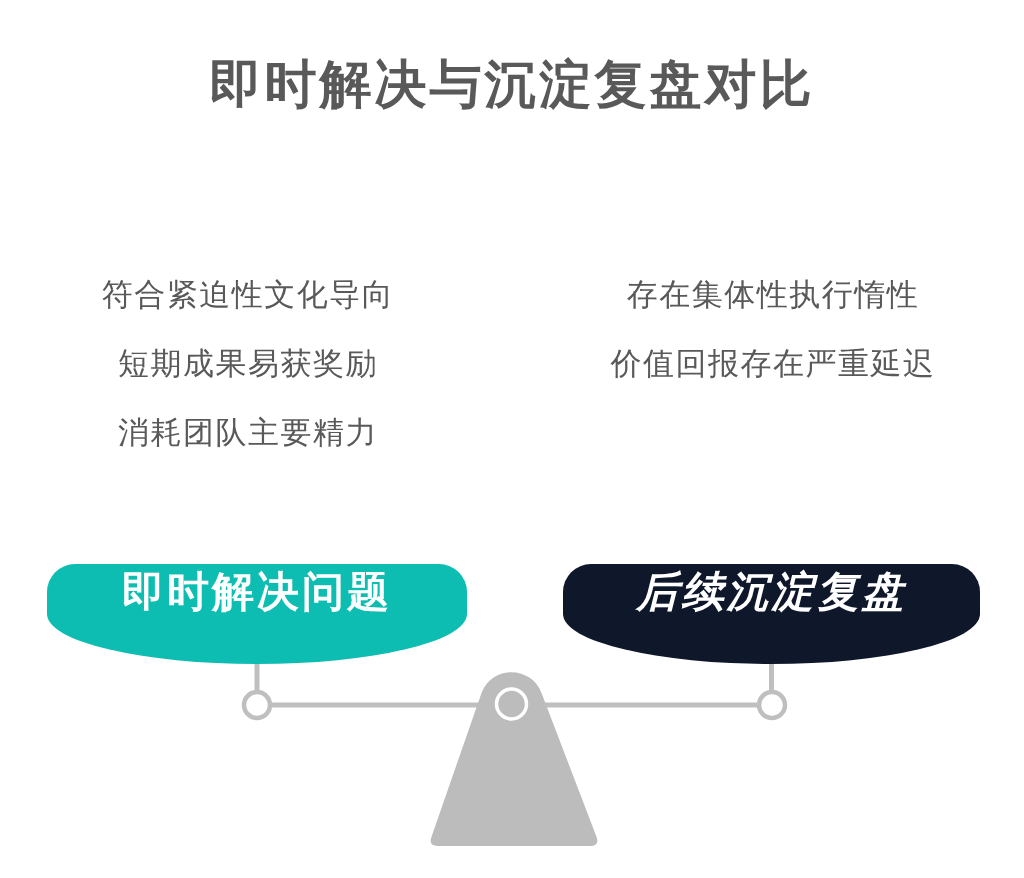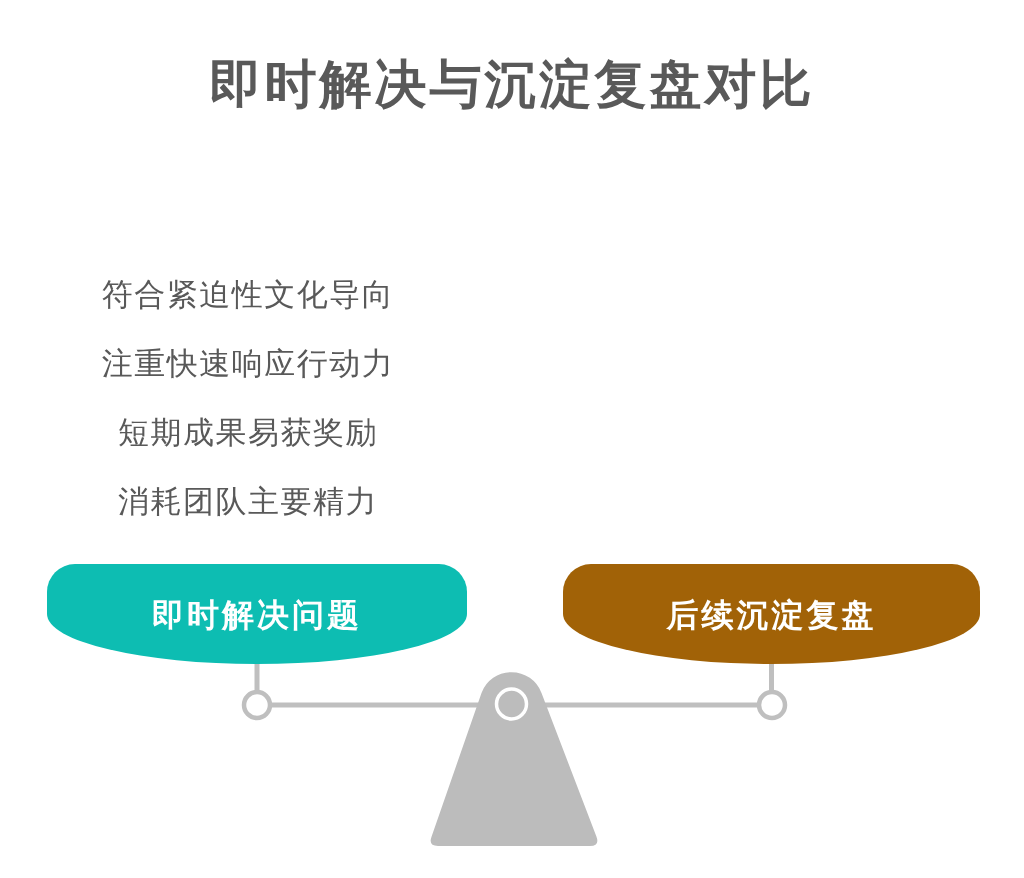--- a/index.html
+++ b/index.html
@@ -82,6 +82,7 @@
   </div>
 
   <div class="col col-right" style="color: rgb(89, 89, 89);">
+    <div class="item">存在集体性执行惰性</div>
   </div>
 
   <svg class="scale-svg" viewBox="0 0 1024 878" xmlns="http://www.w3.org/2000/svg">

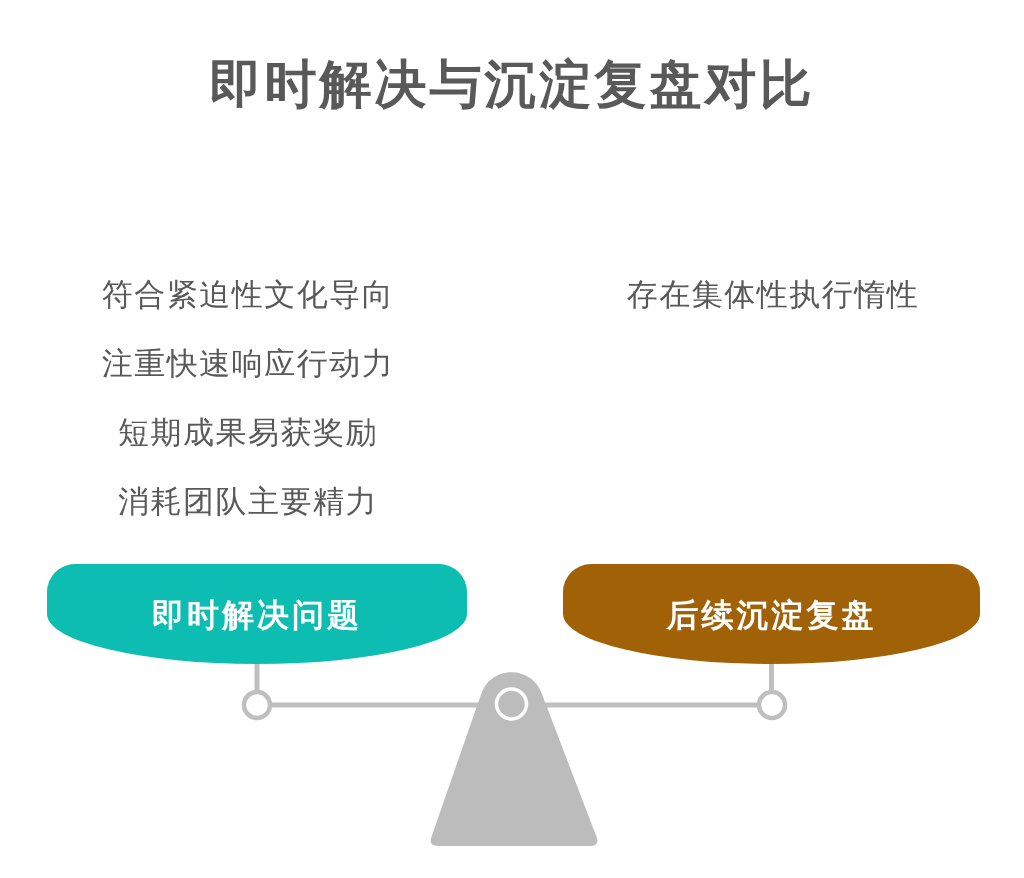--- a/index.html
+++ b/index.html
@@ -76,7 +76,6 @@
 
   <div class="col col-left" style="color: rgb(89, 89, 89);">
     <div class="item">符合紧迫性文化导向</div>
-    <div class="item">注重快速响应行动力</div>
     <div class="item">短期成果易获奖励</div>
     <div class="item">消耗团队主要精力</div>
   </div>

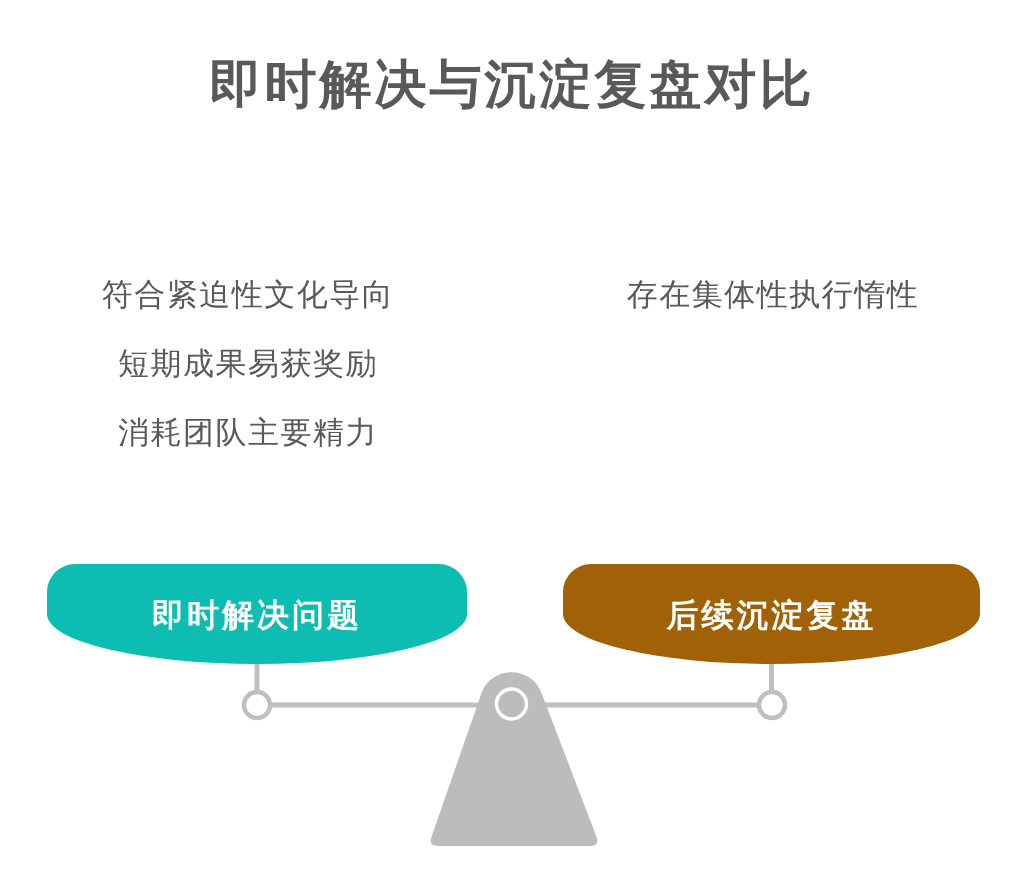--- a/index.html
+++ b/index.html
@@ -82,6 +82,7 @@
 
   <div class="col col-right" style="color: rgb(89, 89, 89);">
     <div class="item">存在集体性执行惰性</div>
+    <div class="item">价值回报存在严重延迟</div>
   </div>
 
   <svg class="scale-svg" viewBox="0 0 1024 878" xmlns="http://www.w3.org/2000/svg">

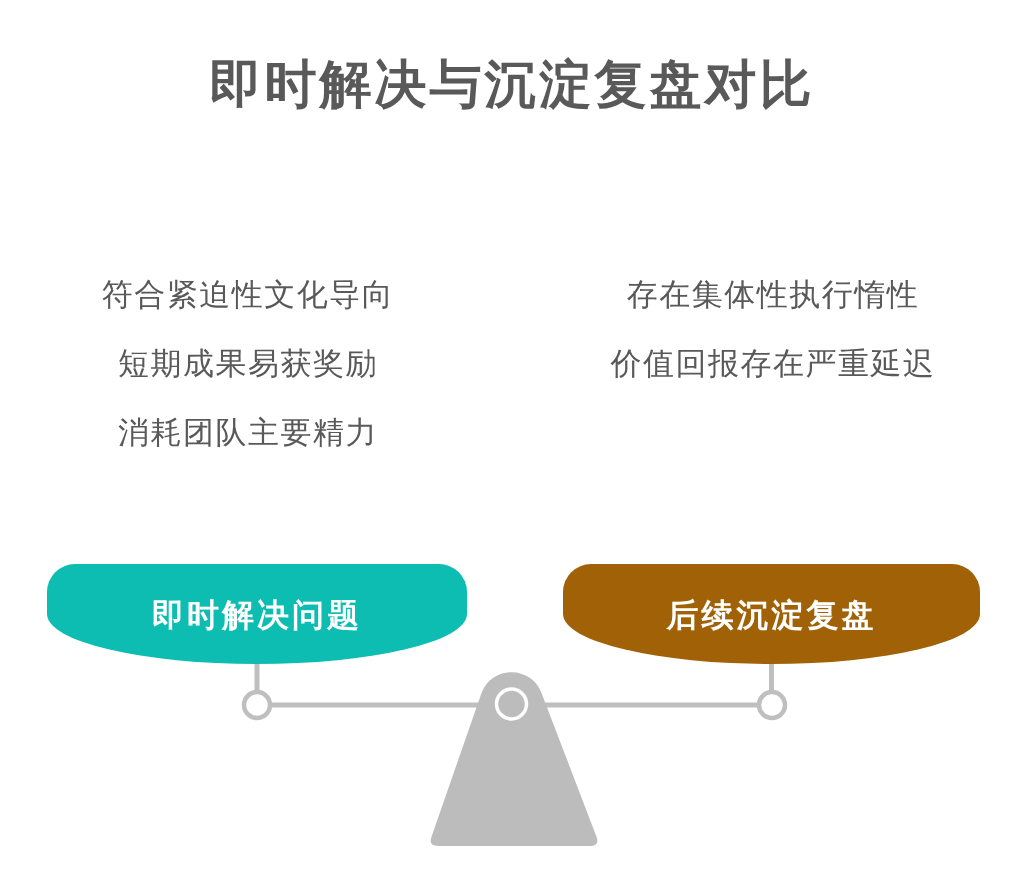--- a/index.html
+++ b/index.html
@@ -48,10 +48,10 @@
     height: 100px;
     box-sizing: border-box;
     display: flex;
-    align-items: flex-end;
+    align-items: flex-start;
     justify-content: center;
     padding-bottom: 26px;
-    font-size: 32px;
+    font-size: 42px;
     font-weight: 700;
     letter-spacing: 3px;
     white-space: nowrap;

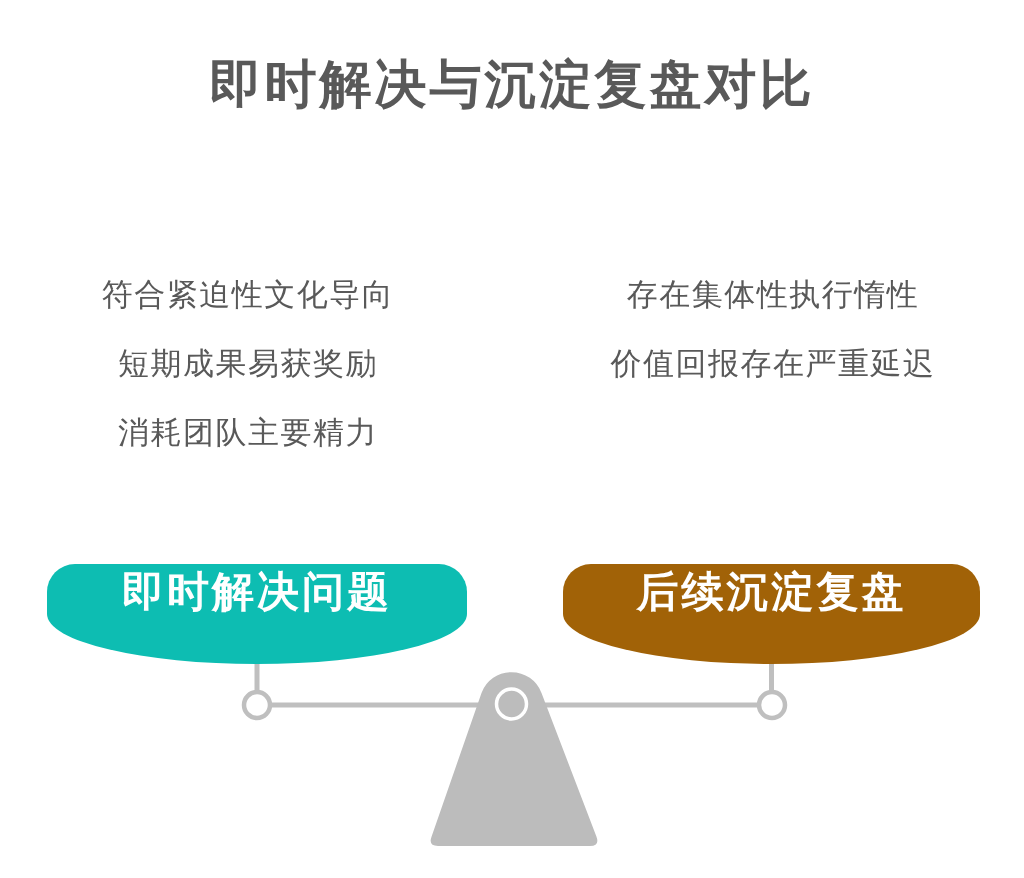--- a/index.html
+++ b/index.html
@@ -99,7 +99,7 @@
     <span>即时解决问题</span>
   </div>
 
-  <div class="pill pill-right" style="background-color: #a16207; color: rgb(255, 255, 255);">
+  <div class="pill pill-right" style="background-color: #0f172a; color: rgb(255, 255, 255); font-style: italic;">
     <span>后续沉淀复盘</span>
   </div>
 

